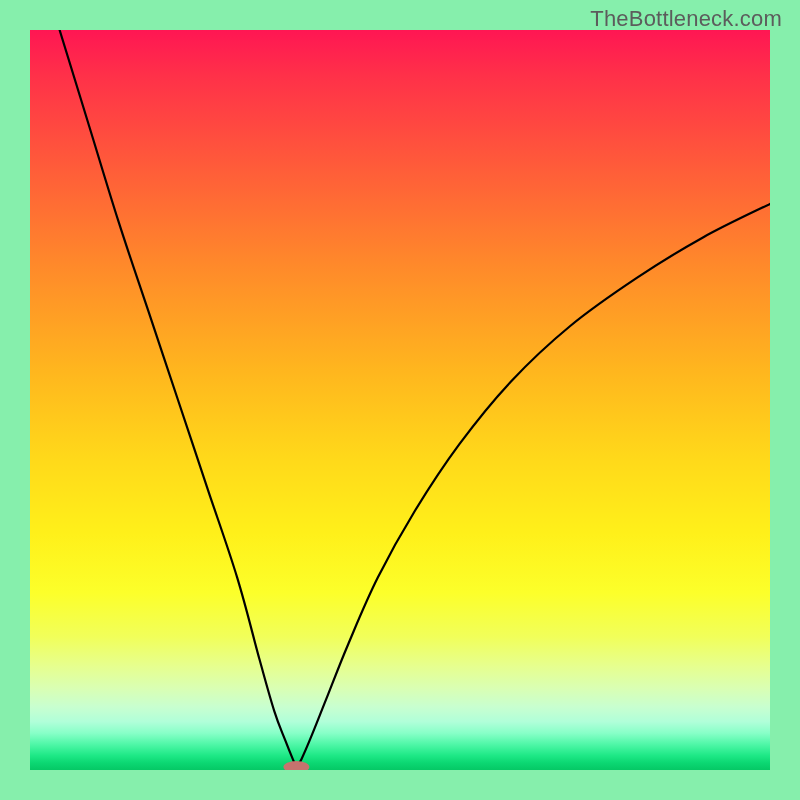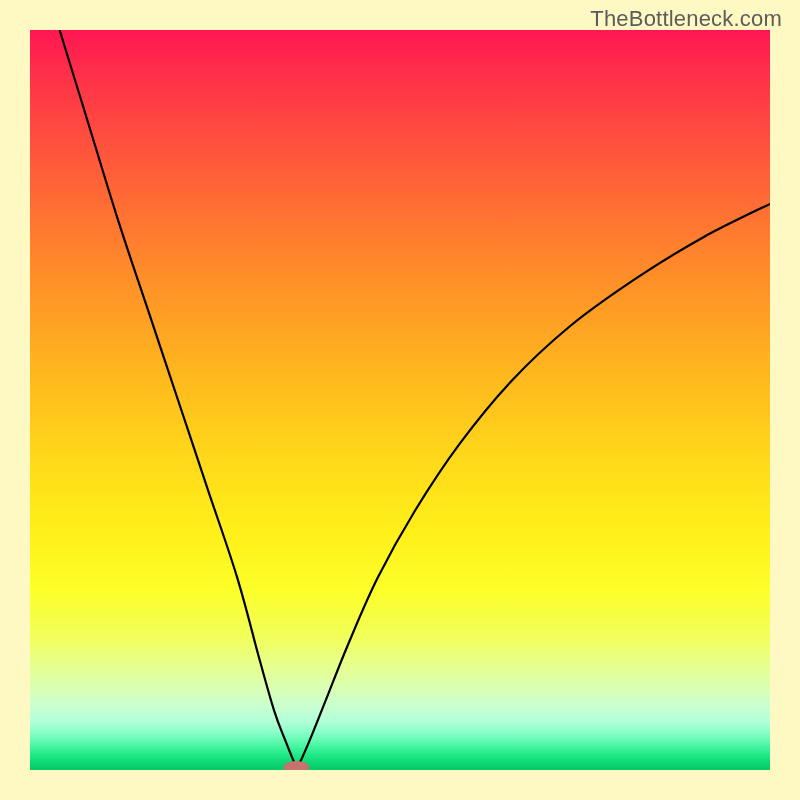--- a/index.html
+++ b/index.html
@@ -7,7 +7,7 @@
   .outer {
     width: 800px;
     height: 800px;
-    background: #fef9c3;
+    background: #86efac;
     position: relative;
   }
   .watermark {

